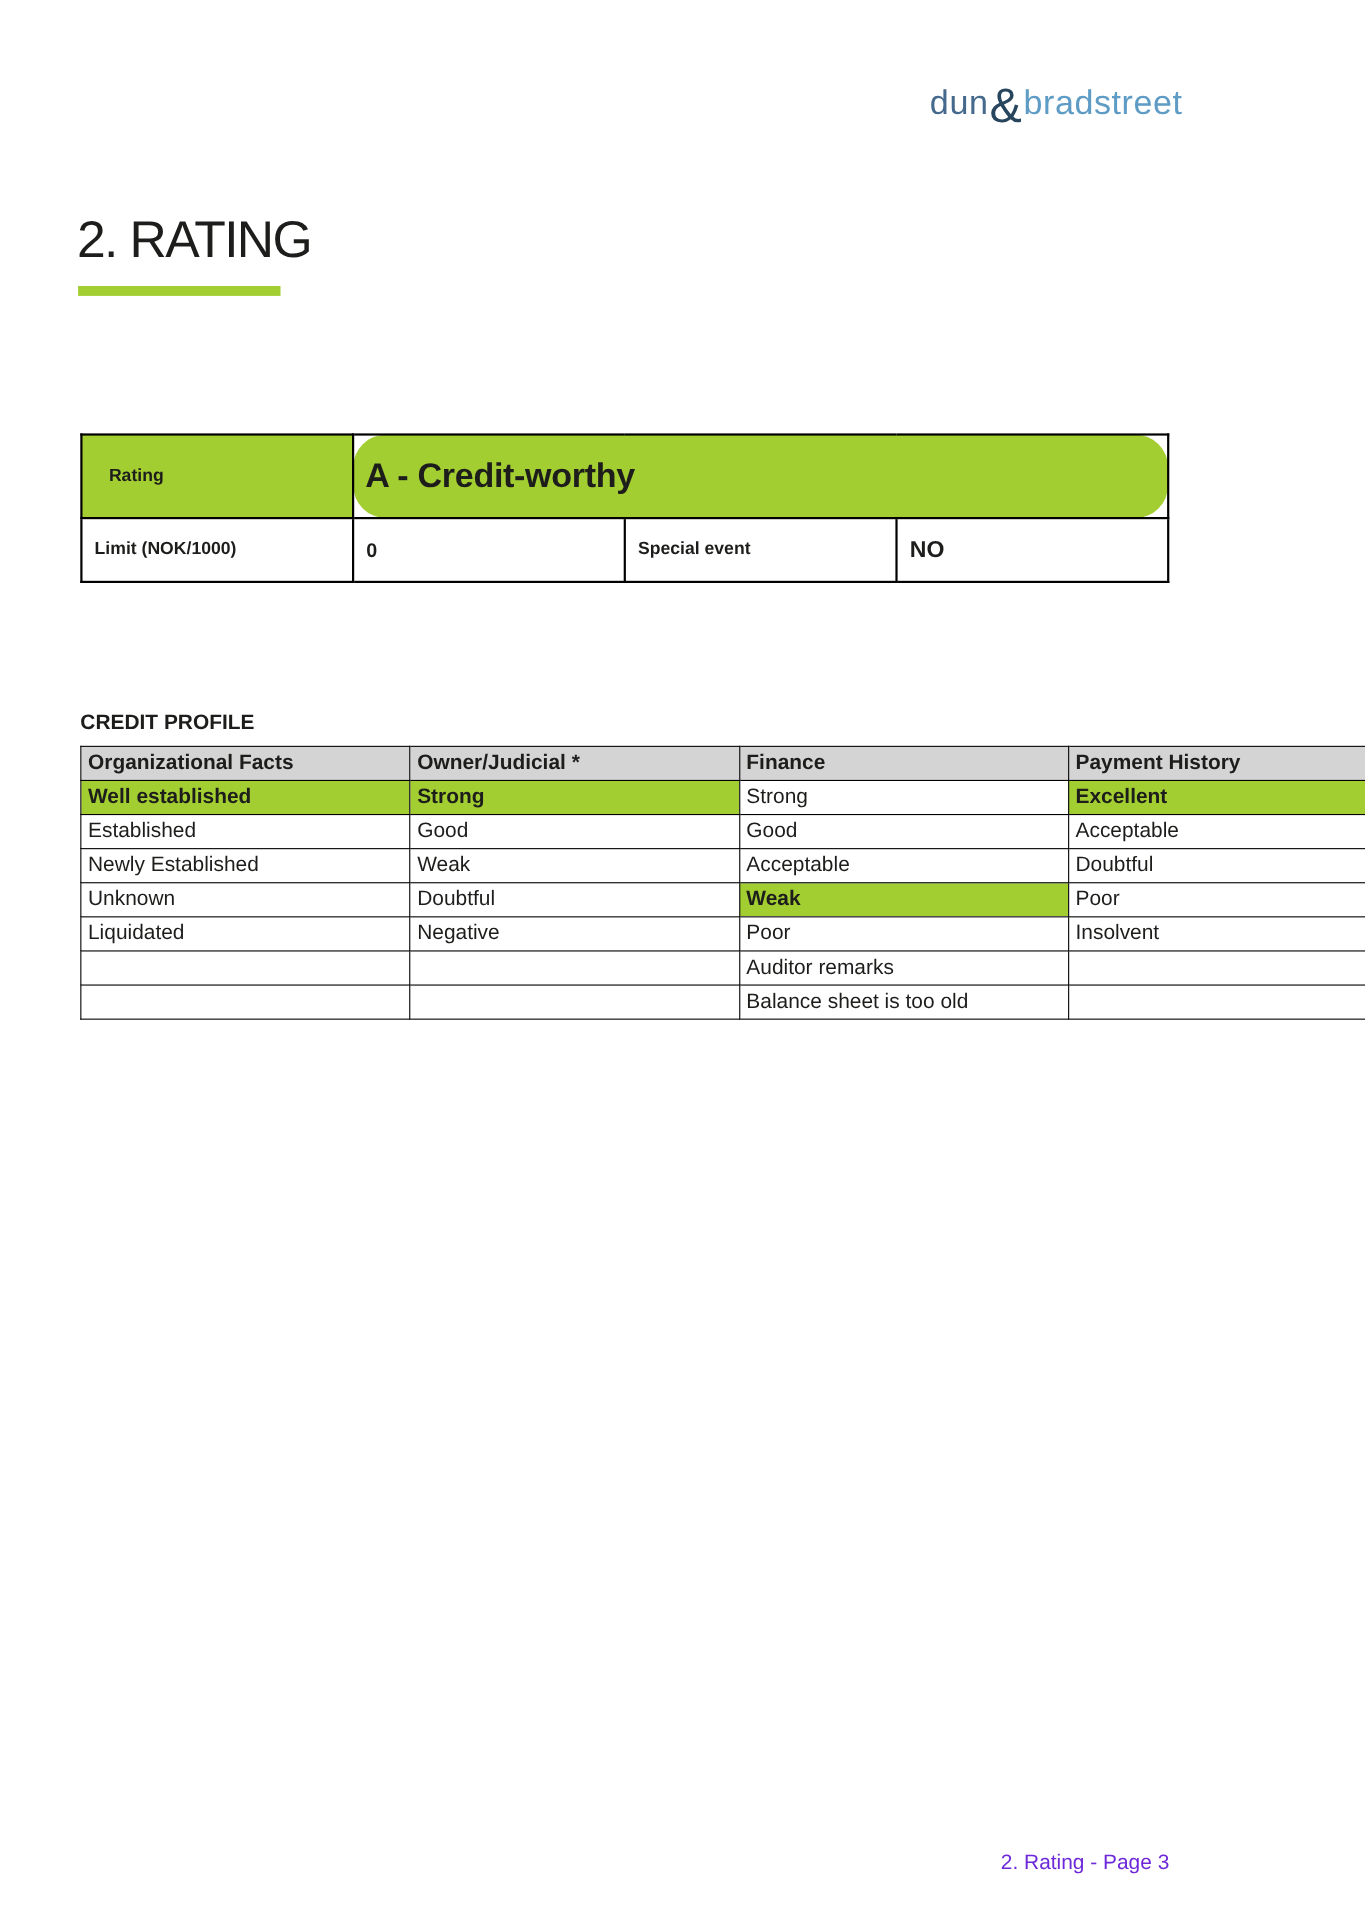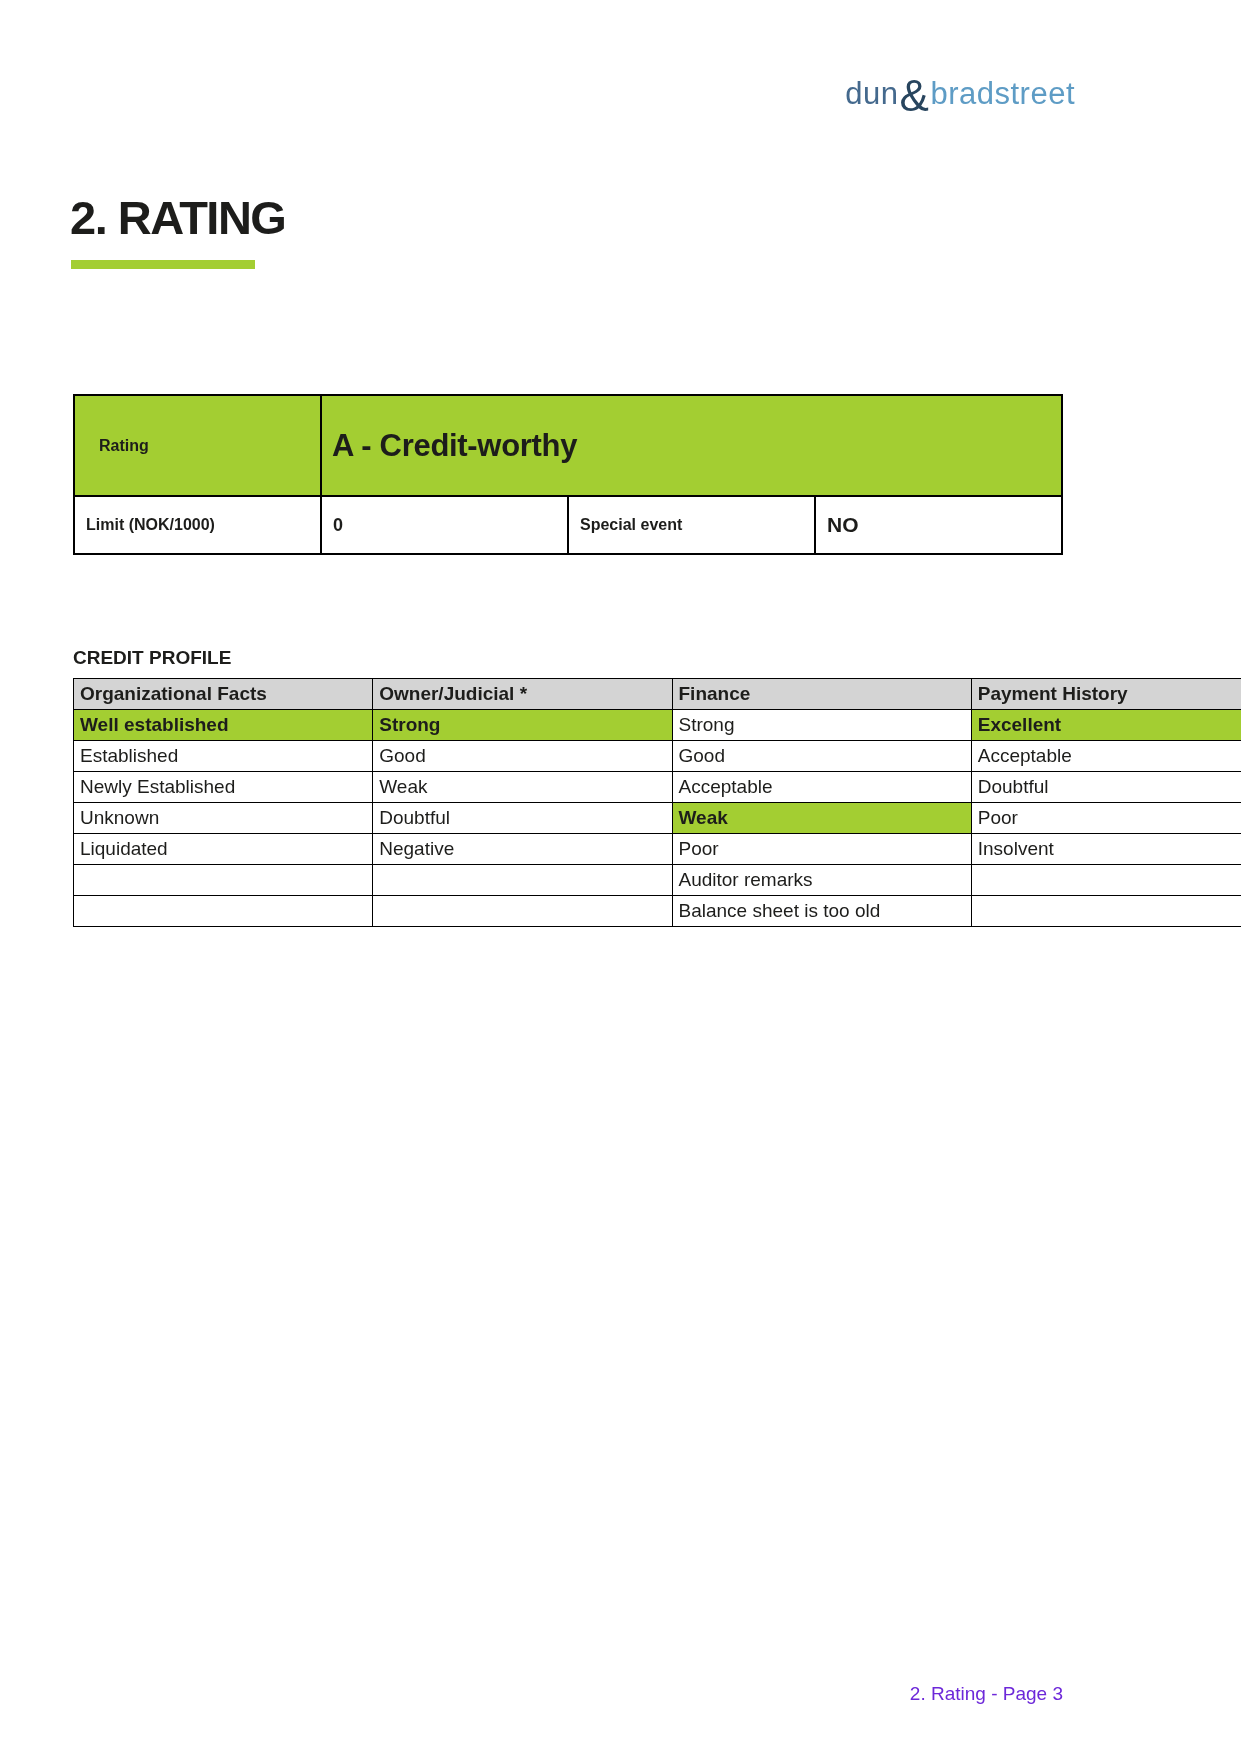--- a/index.html
+++ b/index.html
@@ -30,7 +30,7 @@
   
   .page-title {
     position: absolute; left: 70px; top: 194px; margin: 0;
-    font-size: 47px; font-weight: 700; letter-spacing: -1.5px;
+    font-size: 47px; font-weight: 400; letter-spacing: -1.5px;
     color: var(--text_black, #1d1d1b);
     line-height: 1;
   }

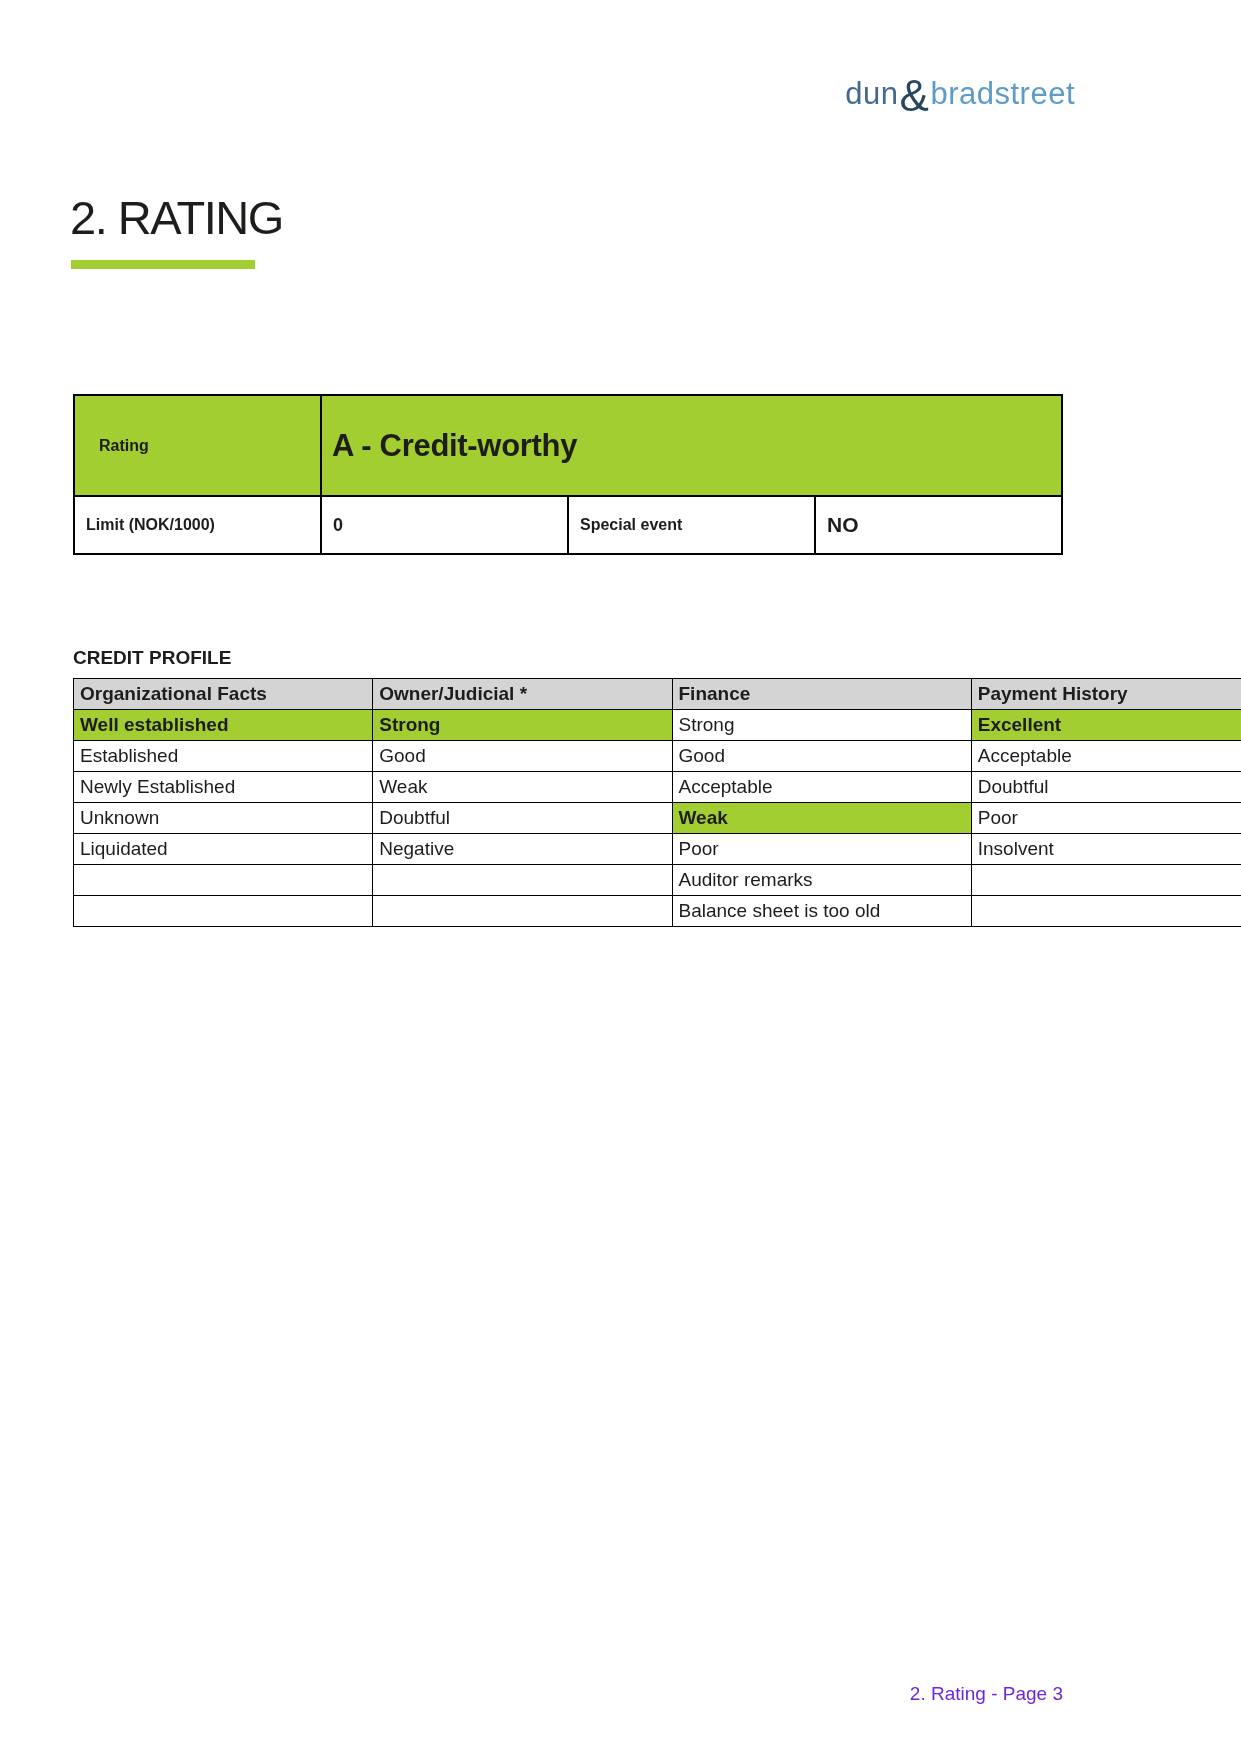--- a/index.html
+++ b/index.html
@@ -46,7 +46,7 @@
     width: 990px; border-collapse: collapse; table-layout: fixed;
   }
   .rating-table td { border: 2px solid #000; vertical-align: middle; }
-  .rt-row1 { height: 101px; }
+  .rt-row1 { height: 76px; }
   .green-bg { background: var(--green, #a3ce32); }
   .rt-label { font-weight: bold; font-size: 16px; padding-left: 24px; }
   .rt-value { font-weight: bold; font-size: 31px; padding-left: 10px; letter-spacing: -0.3px; }

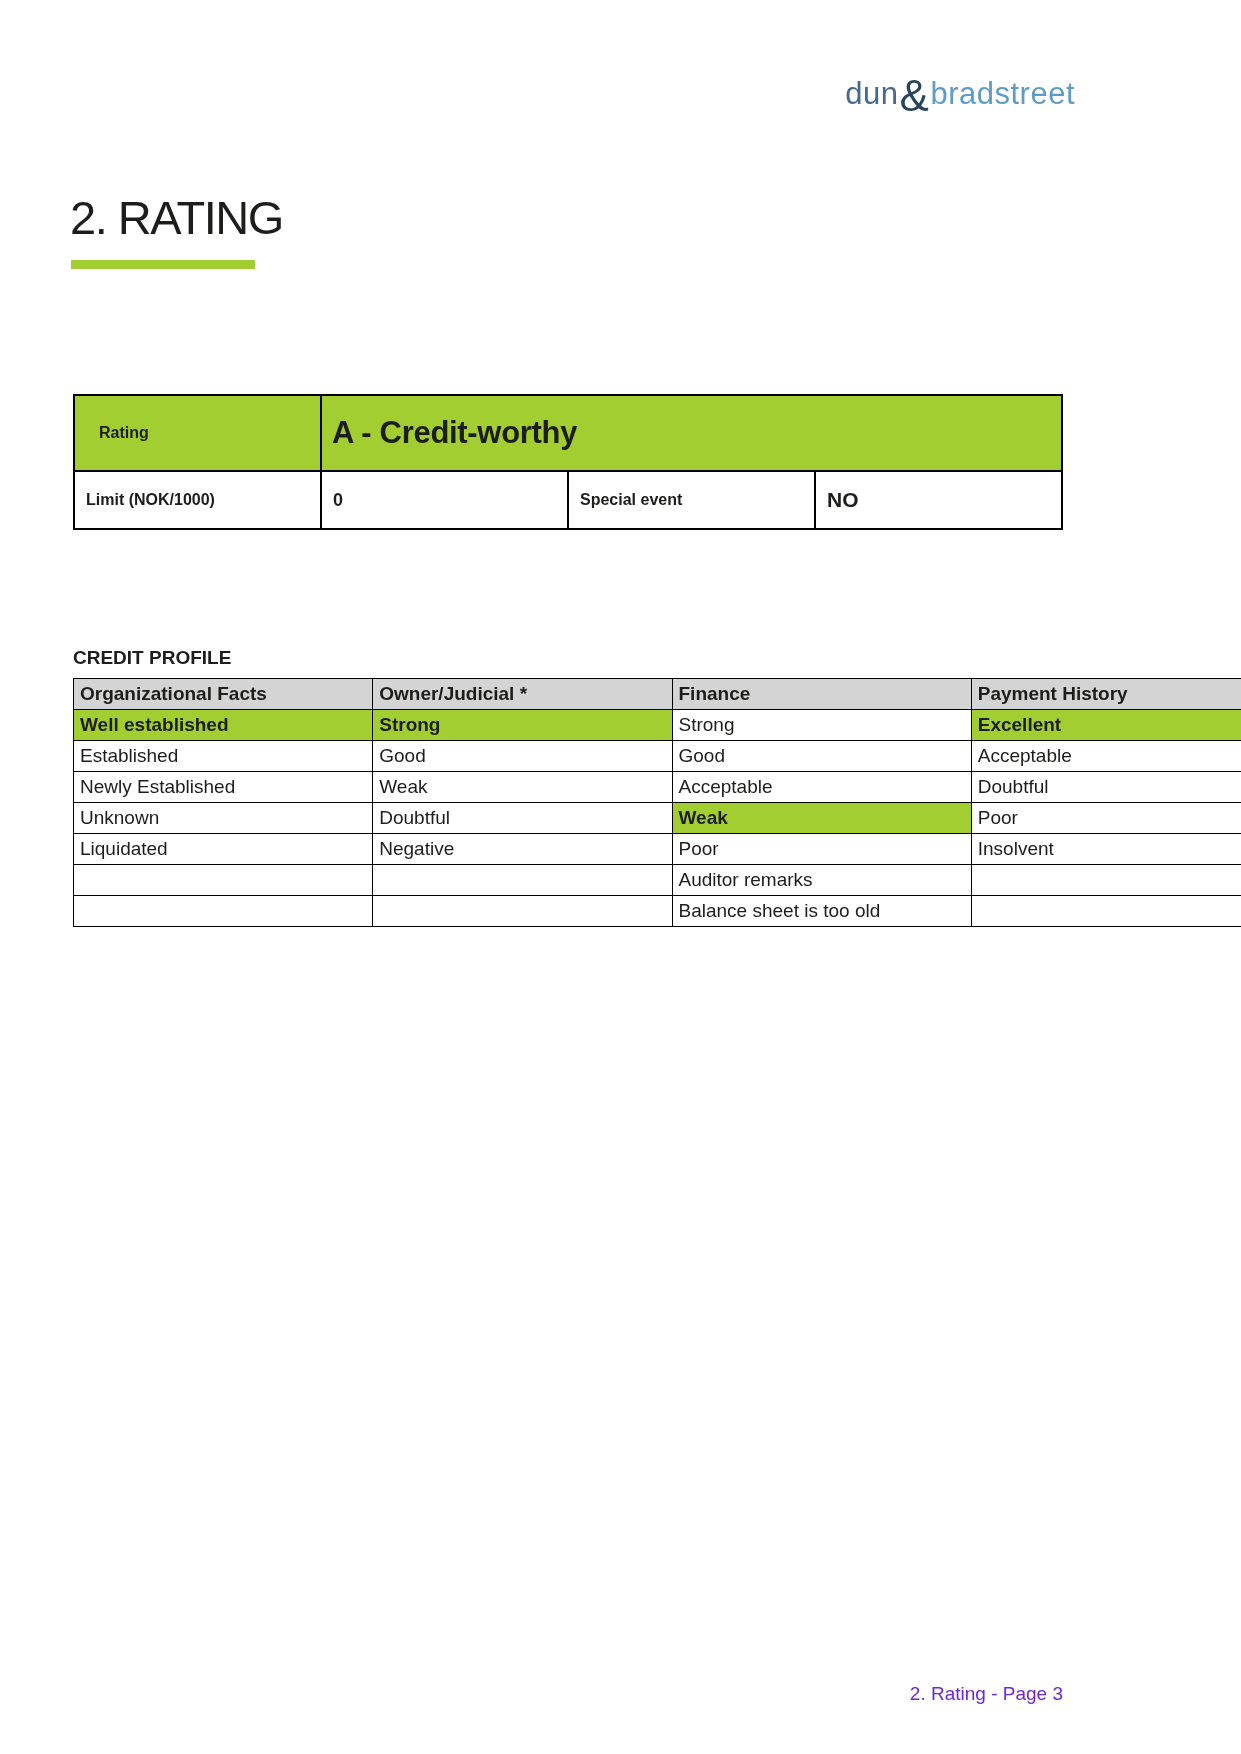--- a/index.html
+++ b/index.html
@@ -49,7 +49,7 @@
   .rt-row1 { height: 76px; }
   .green-bg { background: var(--green, #a3ce32); }
   .rt-label { font-weight: bold; font-size: 16px; padding-left: 24px; }
-  .rt-value { font-weight: bold; font-size: 31px; padding-left: 10px; letter-spacing: -0.3px; }
+  .rt-value { font-weight: bold; font-size: 31px; padding-left: 10px; letter-spacing: -0.3px; border-radius: 30px; }
   .rt-row2 { height: 58px; }
   .rt2-label { font-weight: bold; font-size: 16px; padding-left: 11px; }
   .rt2-val   { font-weight: bold; font-size: 18px; padding-left: 11px; }

